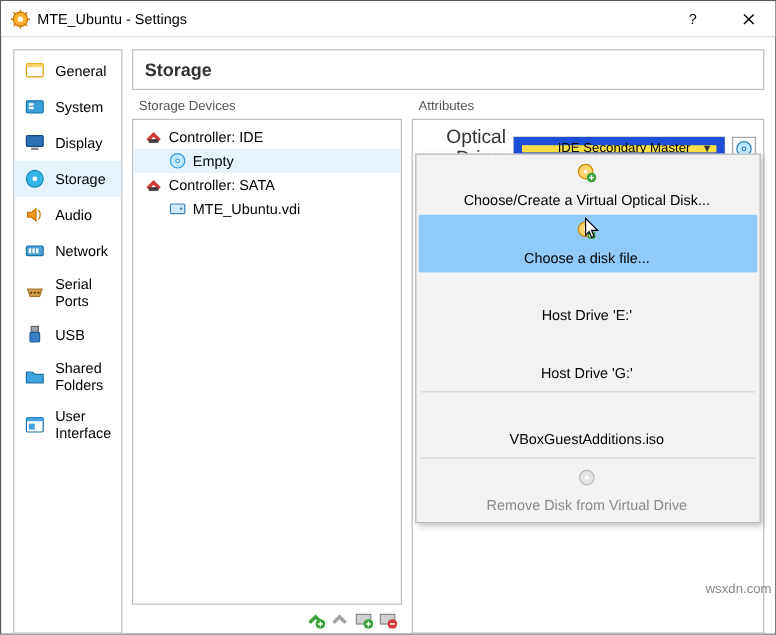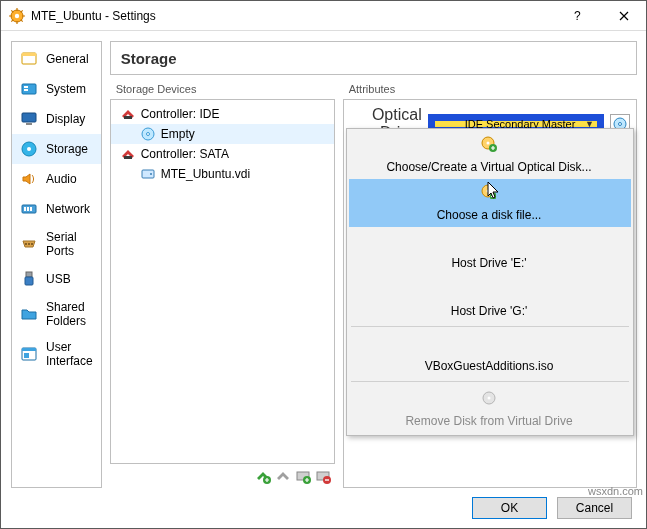--- a/index.html
+++ b/index.html
@@ -332,14 +332,6 @@
     </div>
   </div>
 
-  <div class="footer">
-    <div class="dlg-btn default">
-        <span>OK</span>
-      </div>
-    <div class="dlg-btn">
-        <span>Cancel</span>
-      </div>
-  </div>
 
   <span class="watermark">wsxdn.com</span>
 </div>

